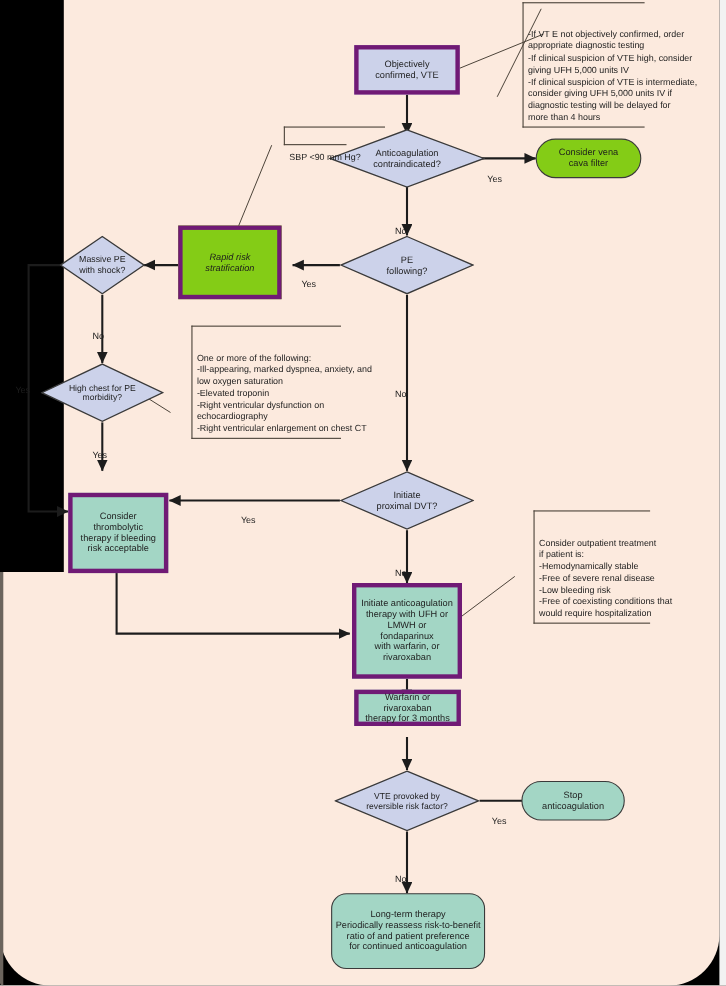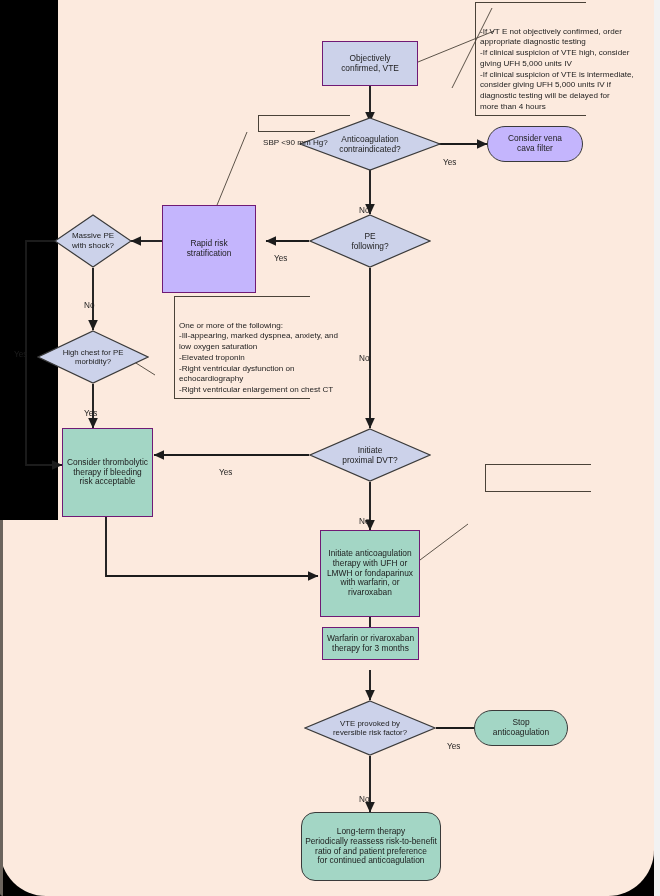--- a/index.html
+++ b/index.html
@@ -34,7 +34,7 @@
   .node{position:absolute;box-sizing:border-box;display:flex;align-items:center;
         justify-content:center;text-align:center;line-height:1.18;
         font-size:8.4px;color:#1d1d1d;padding:2px 3px;}
-  .rect{border:1px solid #701a75;}
+  .rect{border:4px solid #701a75;}
   .blue{background:#ccd2ea;}
   .green{background:#a3d6c5;}
   .salmon{background:#c4b5fd;}

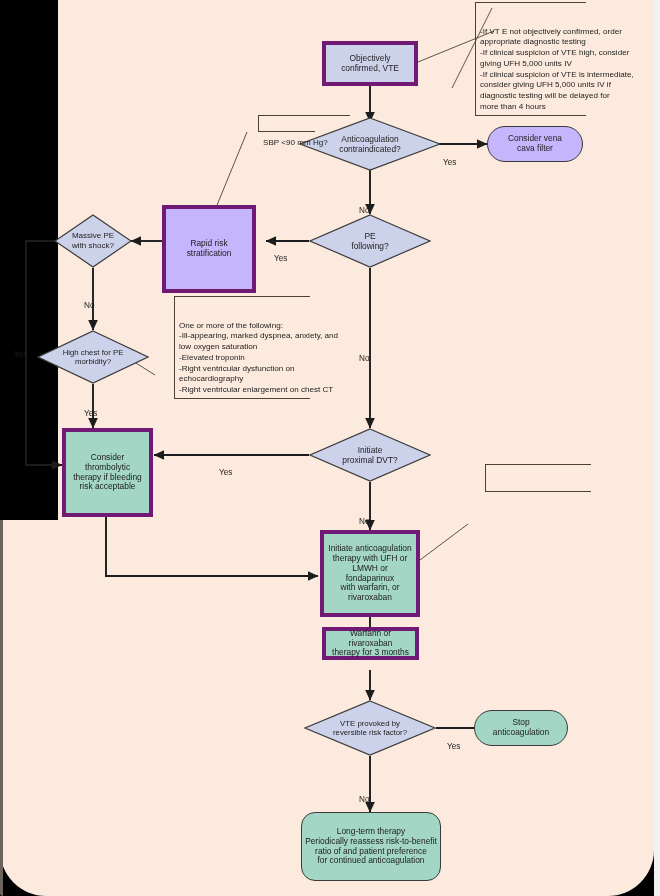--- a/index.html
+++ b/index.html
@@ -37,7 +37,7 @@
   .rect{border:4px solid #701a75;}
   .blue{background:#ccd2ea;}
   .green{background:#a3d6c5;}
-  .salmon{background:#c4b5fd;}
+  .salmon{background:#84cc16;}
   .pill{border:1px solid #3a3a3a;border-radius:999px;}
   .diamond-wrap{position:absolute;}
   .diamond-wrap svg{position:absolute;left:0;top:0;}

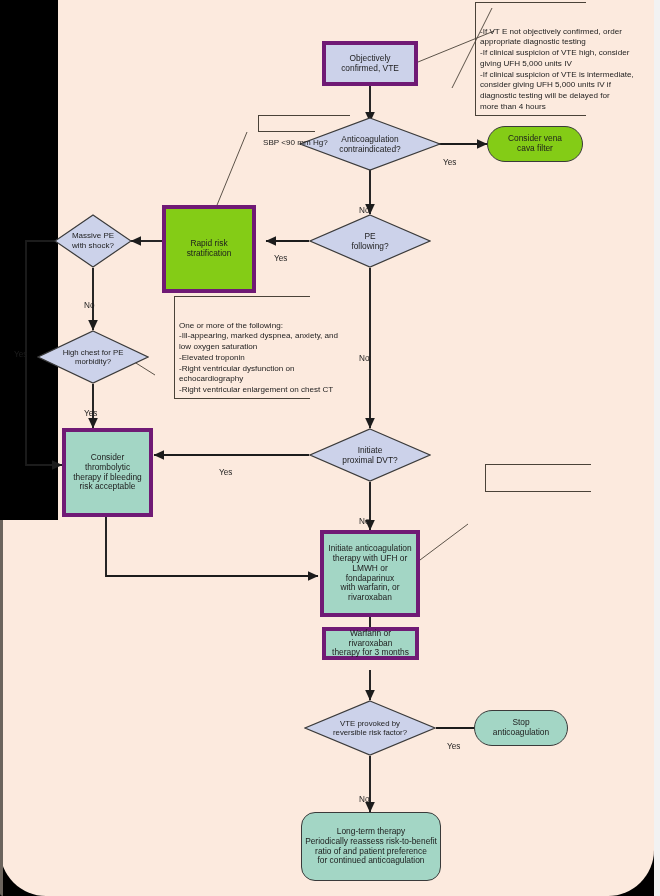--- a/index.html
+++ b/index.html
@@ -138,7 +138,7 @@
 following?</div>
 </div>
 
-<div class="node rect salmon" style="left: 162px; top: 205px; width: 94px; height: 88px; white-space: pre-line;">Rapid risk
+<div class="node rect salmon" style="left: 162px; top: 205px; width: 94px; height: 67px; white-space: pre-line; font-style: italic;">Rapid risk
 stratification</div>
 
 <div class="diamond-wrap" style="left:54px;top:214px;width:78px;height:54px;">

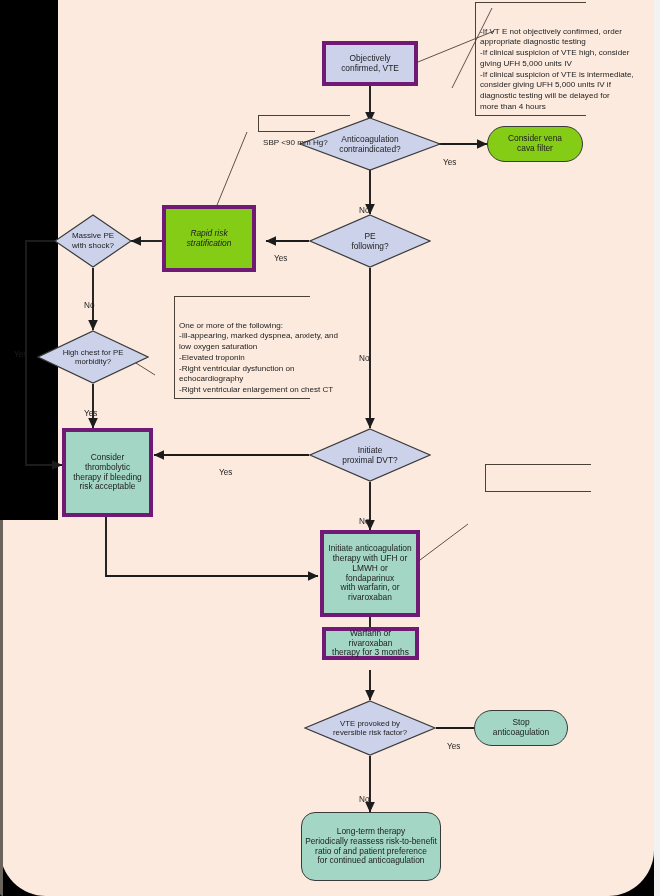--- a/index.html
+++ b/index.html
@@ -157,7 +157,7 @@
 morbidity?</div>
 </div>
 
-<div class="node rect green" style="left: 62px; top: 428px; width: 91px; height: 89px; white-space: pre-line;">Consider thrombolytic
+<div class="node rect green" style="left: 62px; top: 448px; width: 91px; height: 73px; white-space: pre-line;">Consider thrombolytic
 therapy if bleeding
 risk acceptable</div>
 

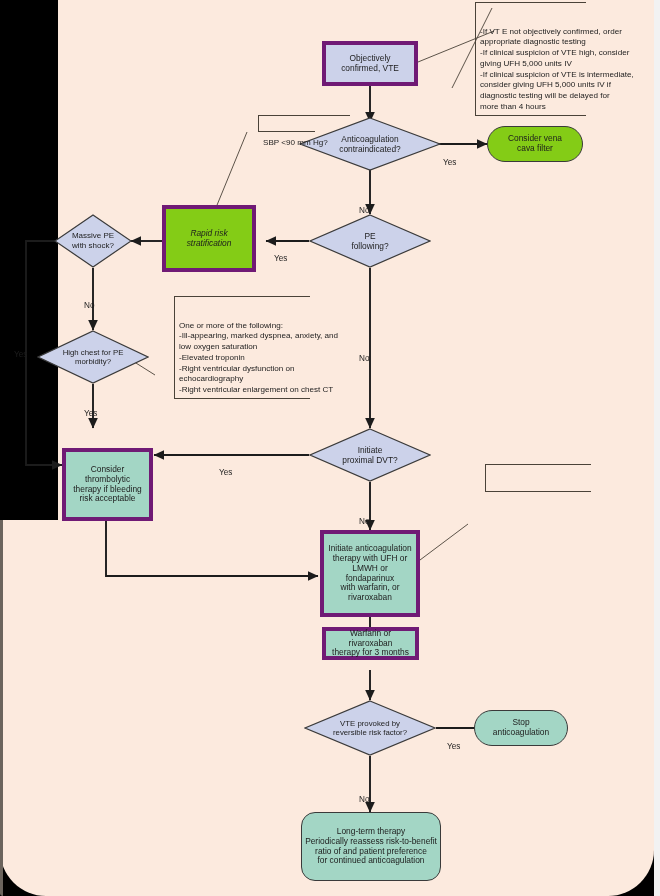--- a/index.html
+++ b/index.html
@@ -224,6 +224,13 @@
 
 <div class="note" style="left:466px;top:464px;width:182px;">
   <span class="cap"></span>
+  <span style="white-space: pre-line;">Consider outpatient treatment
+if patient is:
+-Hemodynamically stable
+-Free of severe renal disease
+-Low bleeding risk
+-Free of coexisting conditions that
+  would require hospitalization</span>
 </div>
 
 <div class="elabel" style="left:443px;top:138px;">Yes</div>

